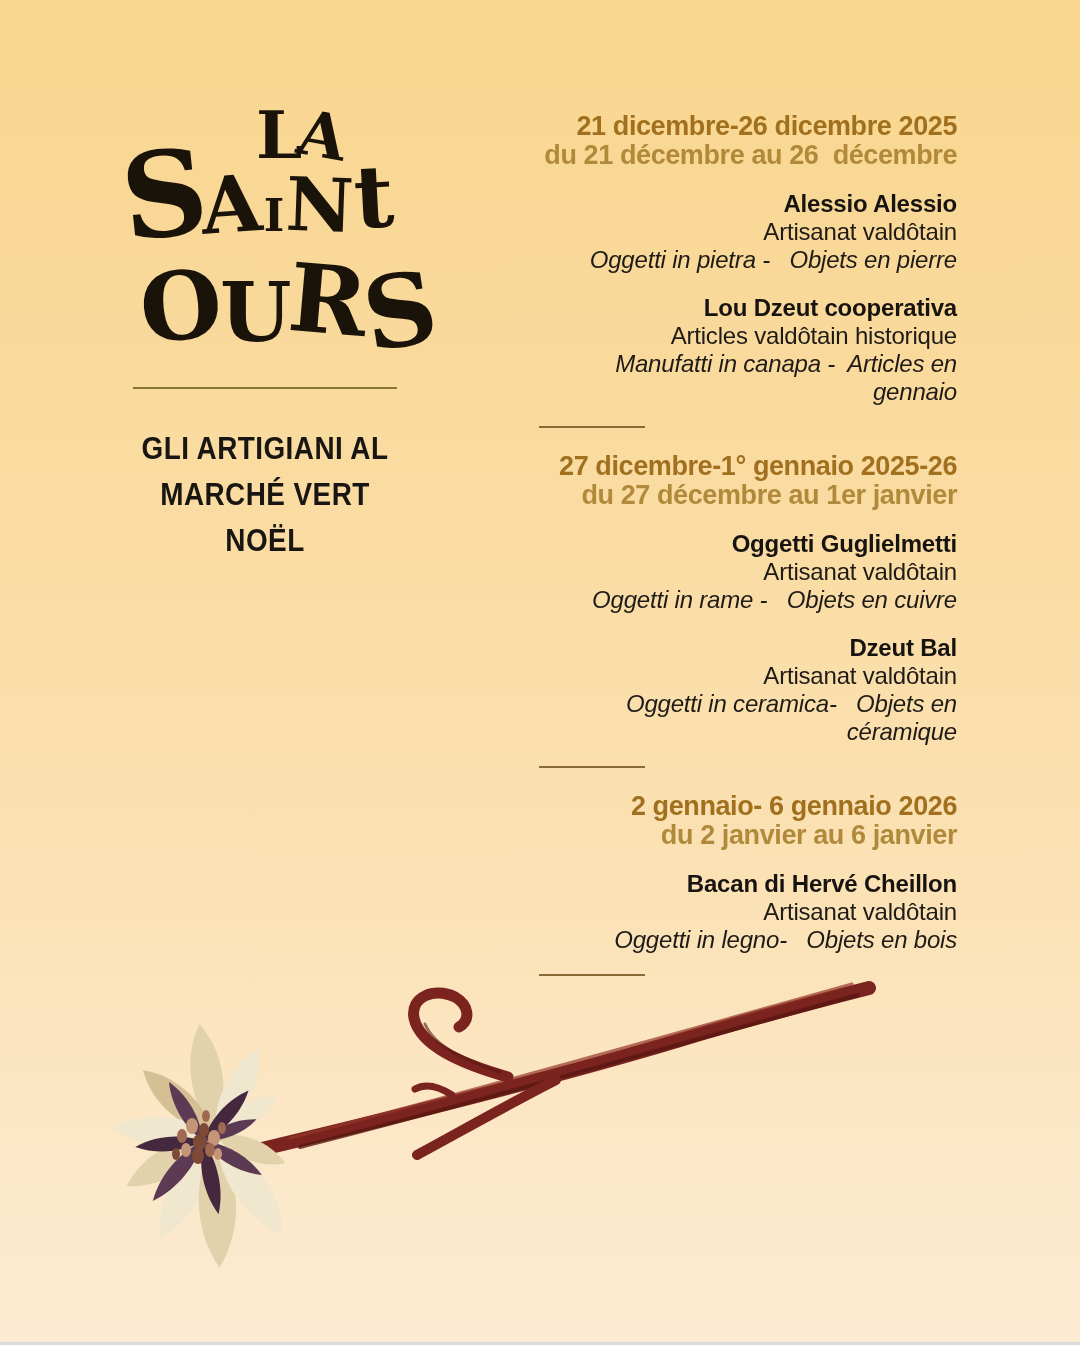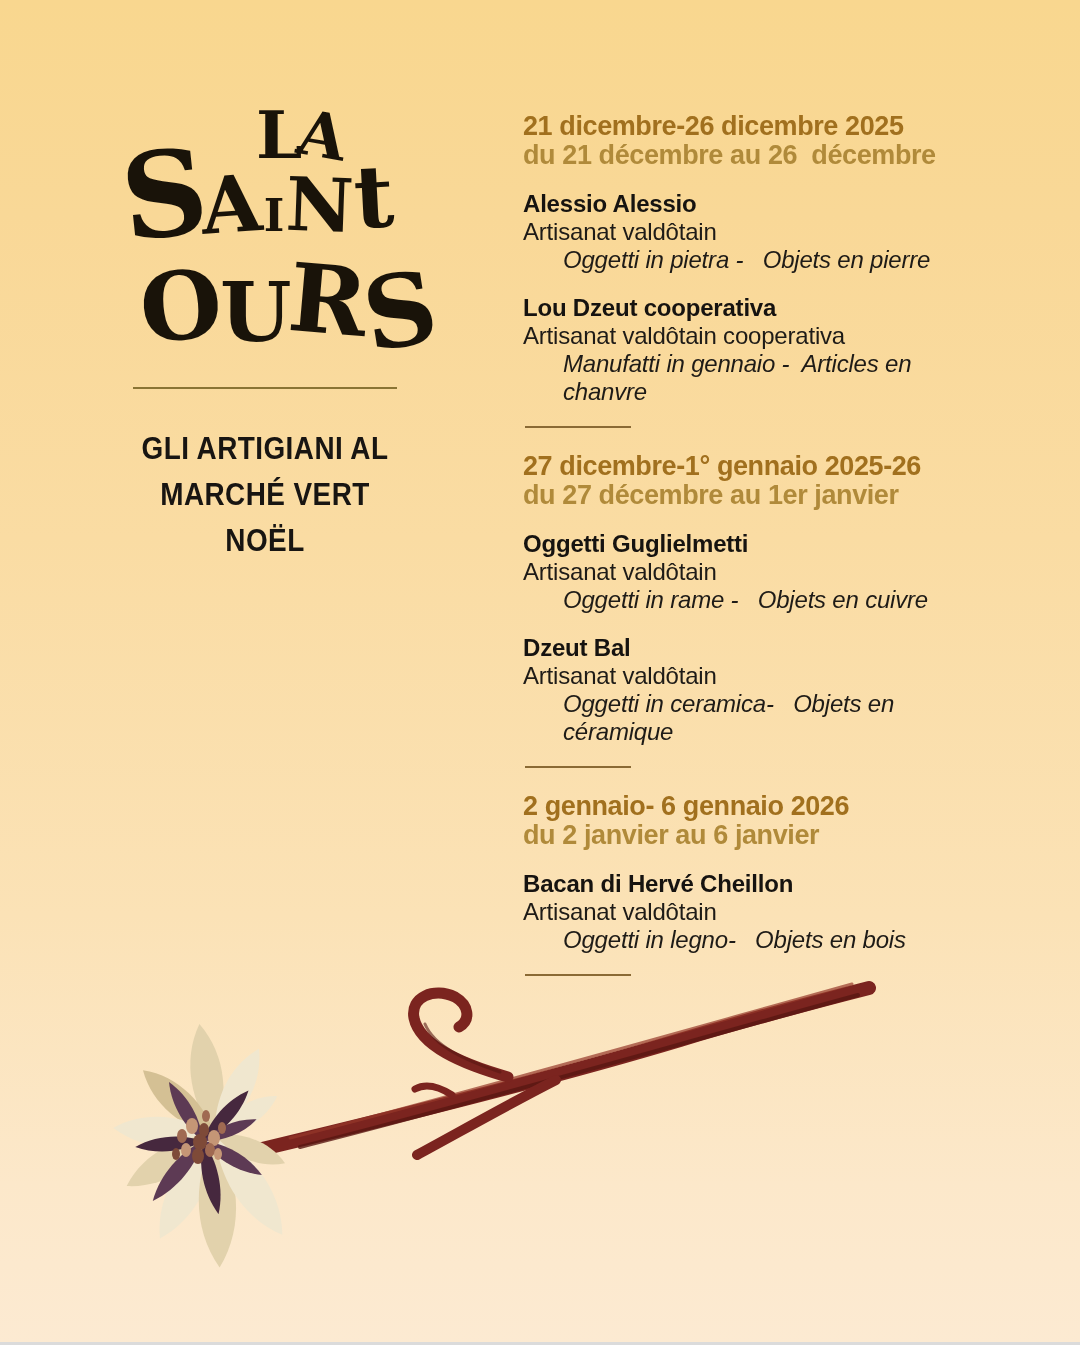--- a/index.html
+++ b/index.html
@@ -42,7 +42,7 @@
   .tagline div { transform:scaleX(0.9); }
 
   
-  .right-col { position:absolute; top:112px; left:523px; width:420px; }
+  .right-col { position:absolute; top:112px; left:537px; width:420px;text-align:right; }
   .date-it, .date-fr { font-size:27px; font-weight:700; line-height:29px; letter-spacing:-0.4px; white-space:pre-wrap; }
   .date-it { color:#a1701e; }
   .date-fr { color:#b08a3a; }

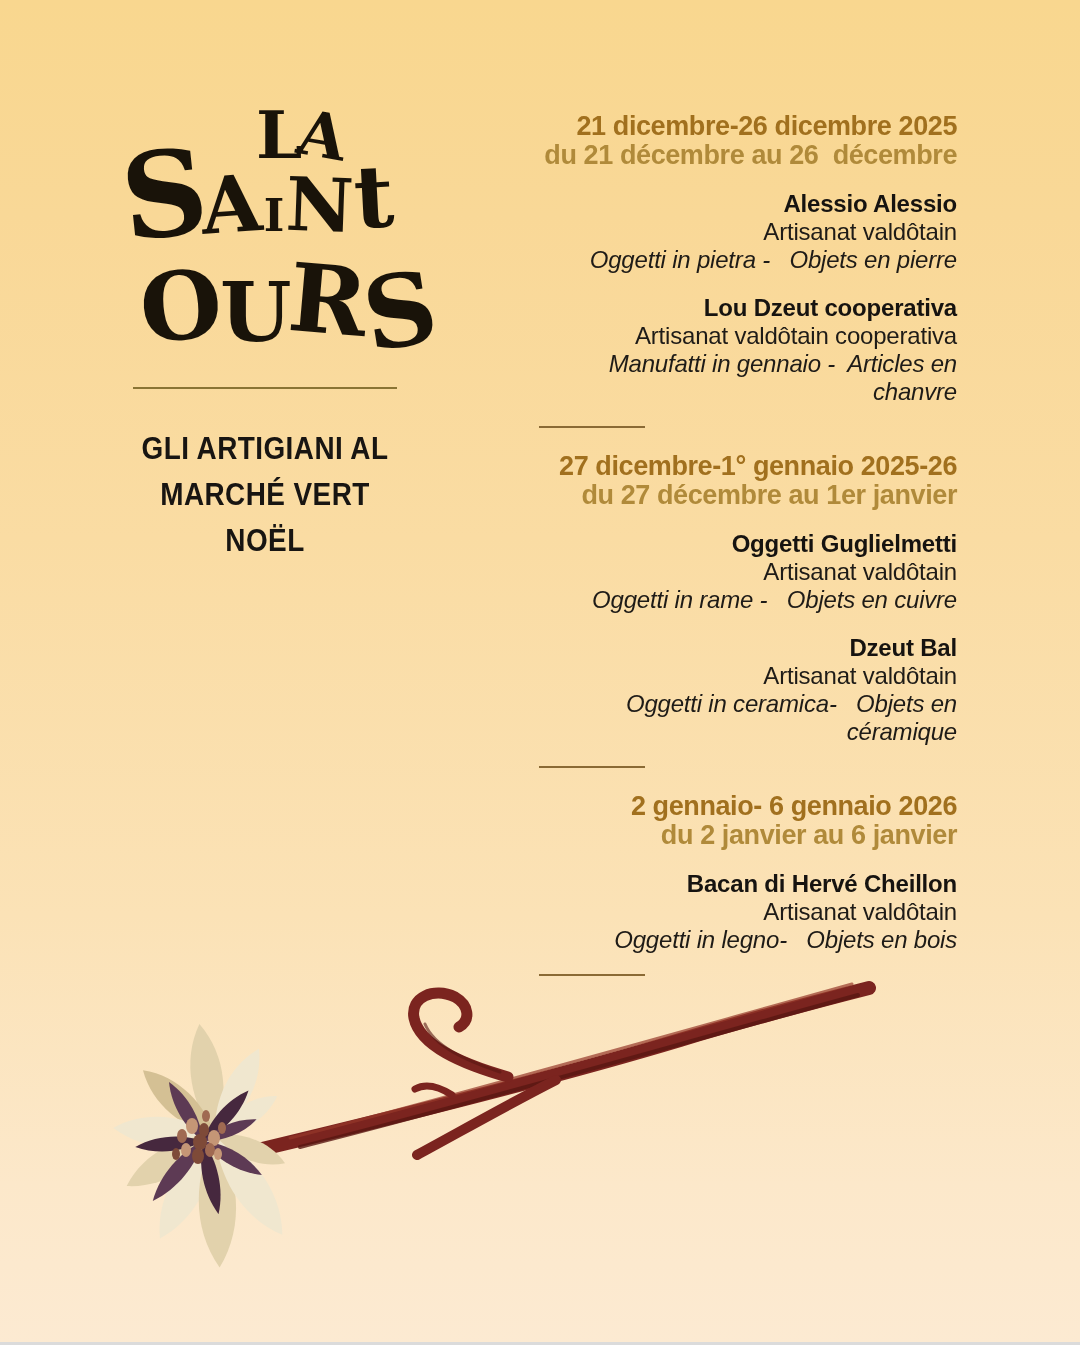--- a/index.html
+++ b/index.html
@@ -99,7 +99,7 @@
       </div>
       <div class="artisan">
         <div class="artisan-name">Lou Dzeut cooperativa</div>
-        <div class="artisan-craft">Artisanat valdôtain cooperativa</div>
+        <div class="artisan-craft">Articles valdôtain historique</div>
         <div class="artisan-products">Manufatti in gennaio -  Articles en chanvre</div>
       </div>
       <div class="rule"></div>

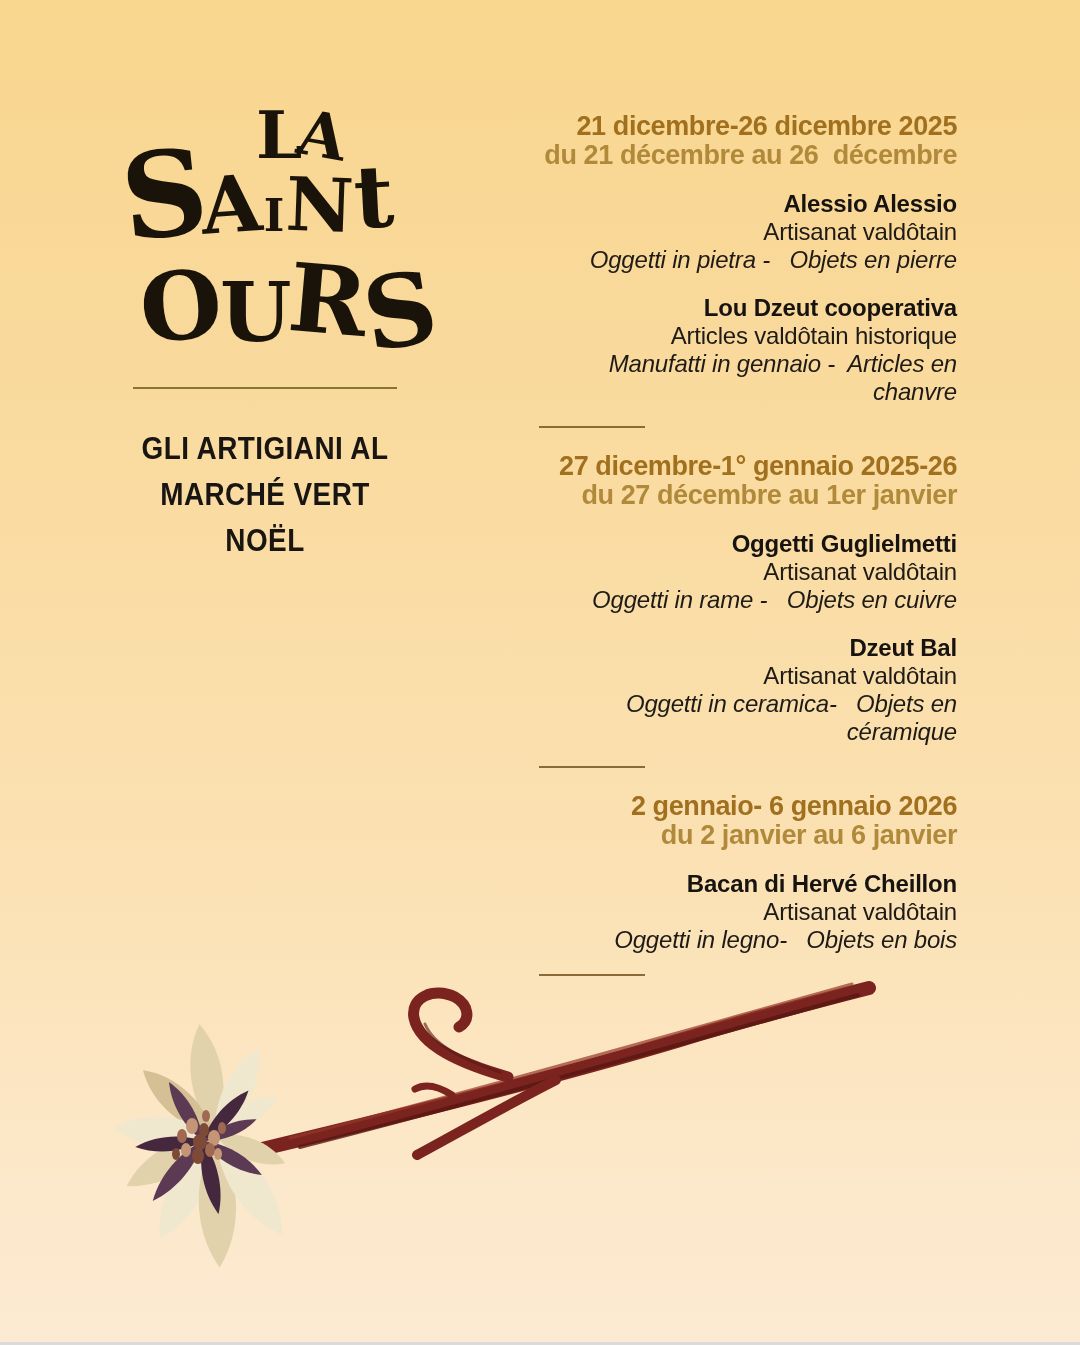--- a/index.html
+++ b/index.html
@@ -100,7 +100,7 @@
       <div class="artisan">
         <div class="artisan-name">Lou Dzeut cooperativa</div>
         <div class="artisan-craft">Articles valdôtain historique</div>
-        <div class="artisan-products">Manufatti in gennaio -  Articles en chanvre</div>
+        <div class="artisan-products">Manufatti in canapa -  Articles en gennaio</div>
       </div>
       <div class="rule"></div>
     </section>

